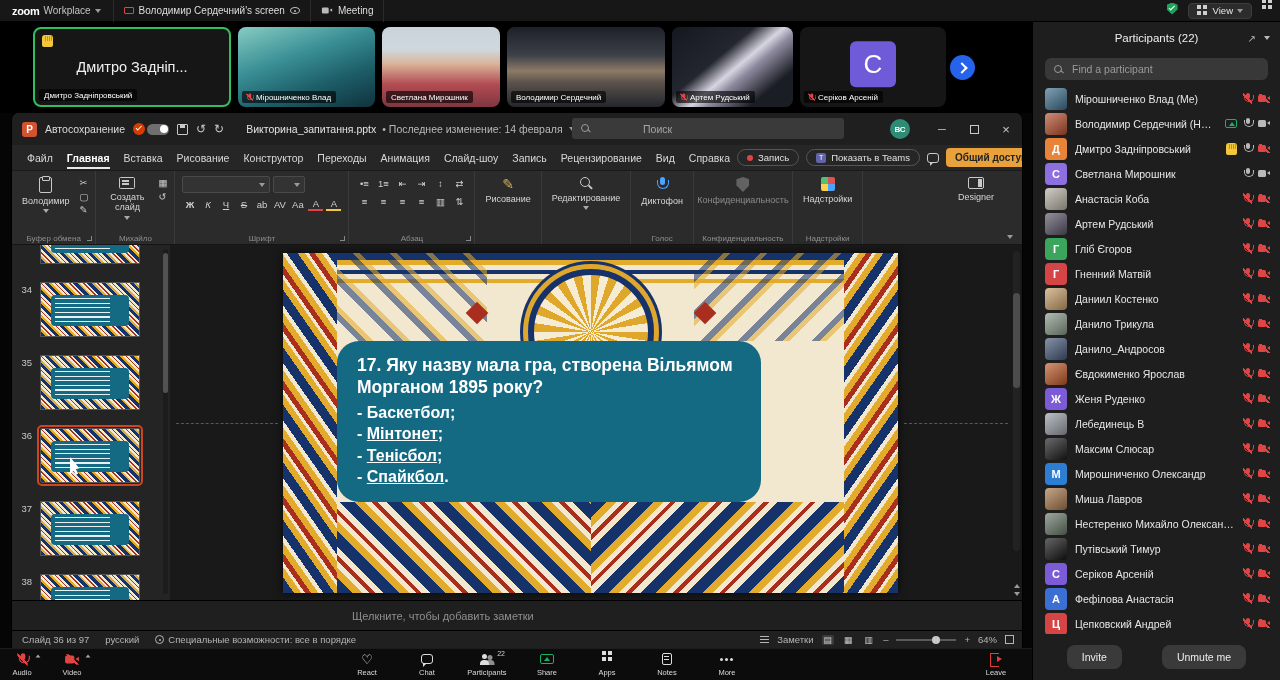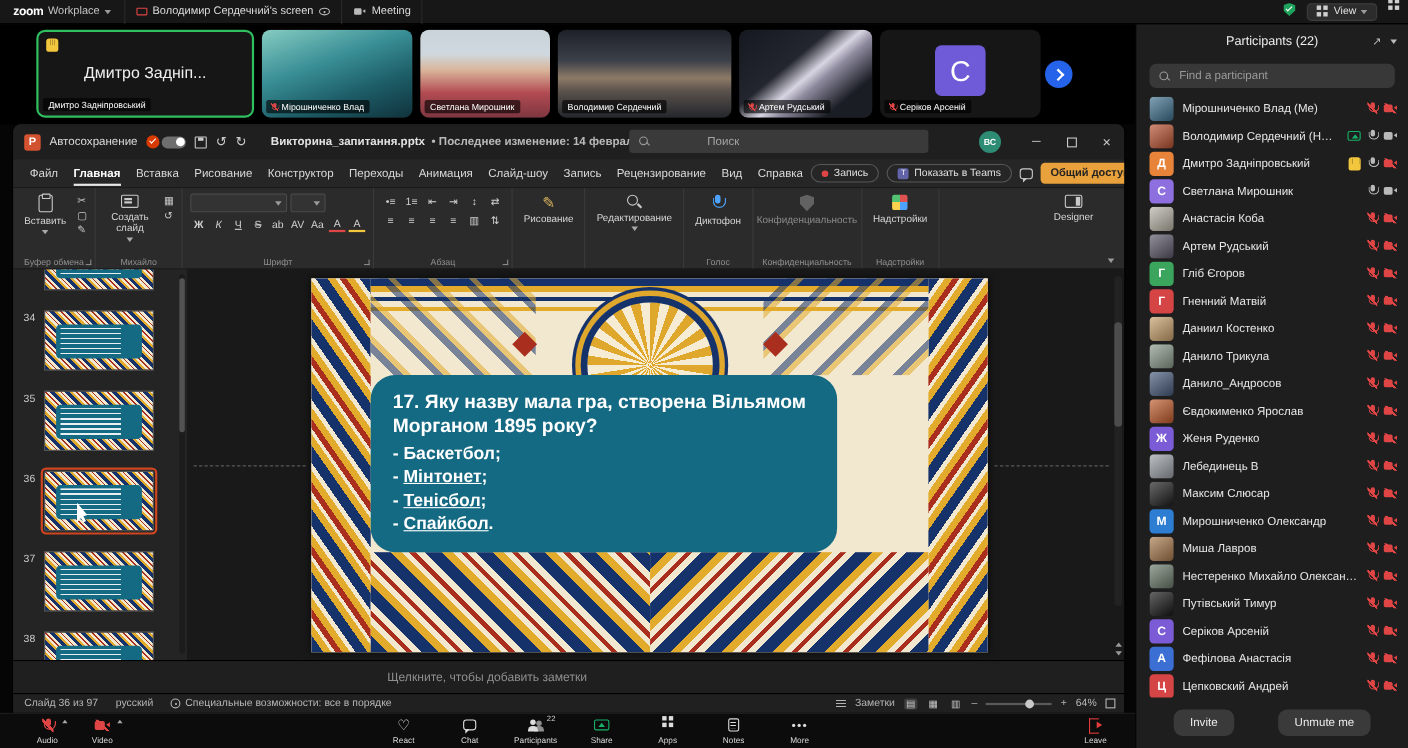--- a/index.html
+++ b/index.html
@@ -76,7 +76,7 @@
   .ic-save{position:relative;width:11px;height:11px;border:1.2px solid #c9c9c9;border-radius:1px;display:inline-block;}
   .ic-save::before{content:"";position:absolute;left:2px;top:0;width:5px;height:3.5px;background:#c9c9c9;}
   .tglyph{font-size:12px;color:#c9c9c9;line-height:1;}
-  .doc-title{margin-left:14px;white-space:nowrap;color:#e3e3e3;display:flex;align-items:center;gap:6px;font-weight:bold;}
+  .doc-title{margin-left:14px;white-space:nowrap;color:#e3e3e3;display:flex;align-items:center;gap:6px;}
   .psearch{position:absolute;left:560px;top:5px;width:272px;height:21px;background:#3a3a3a;border-radius:3px;display:flex;align-items:center;gap:7px;padding:0 9px;}
   .psearch input{background:transparent;border:none;outline:none;color:#ddd;font-size:10.5px;width:100%;font-family:"Liberation Sans",sans-serif;margin-left:44px;}
   .psearch input::placeholder{color:#a5a5a5;}

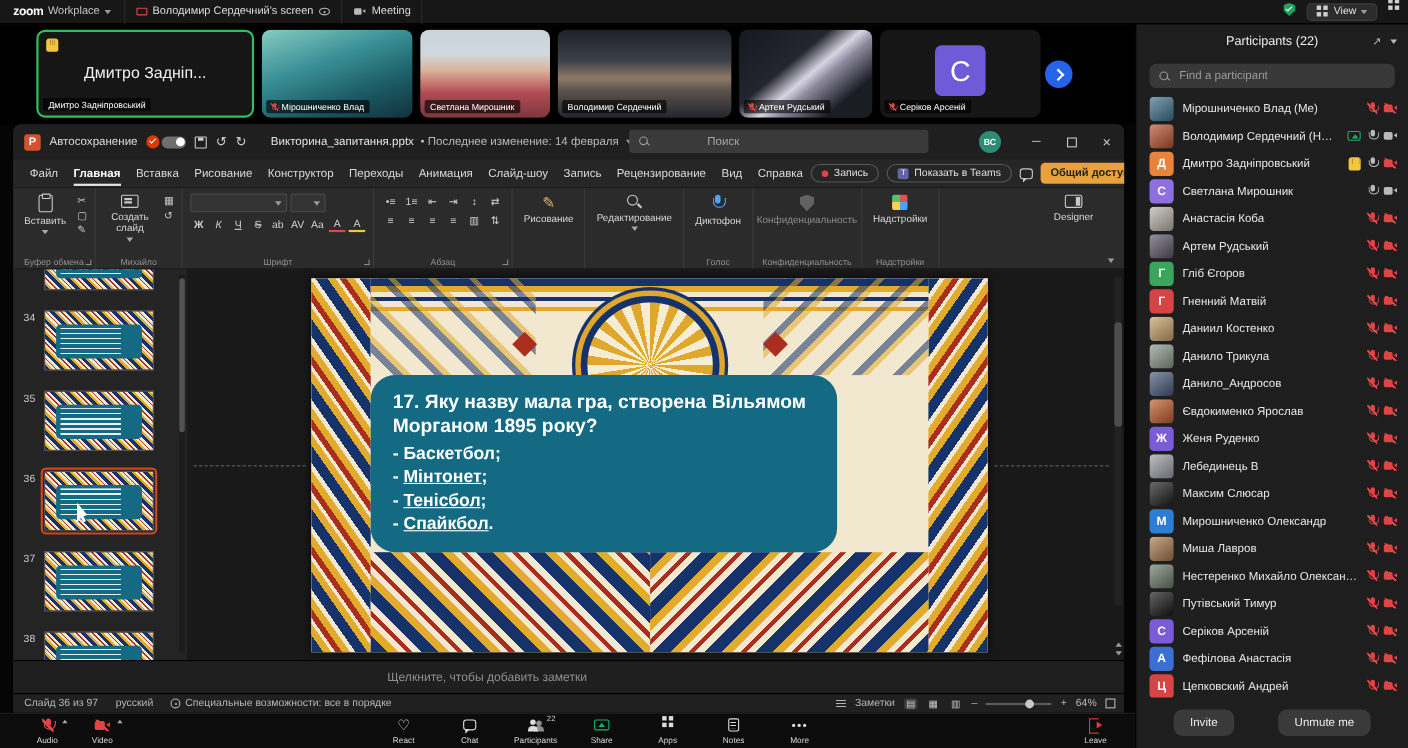--- a/index.html
+++ b/index.html
@@ -373,7 +373,7 @@
       <div class="rgroup">
         <div class="bigb">
           <span class="ic-paste"></span>
-          <span>Вставить</span>
+          <span>Володимир</span>
           <span class="cd"></span>
         </div>
         <div class="smallcol" id="clip-small">

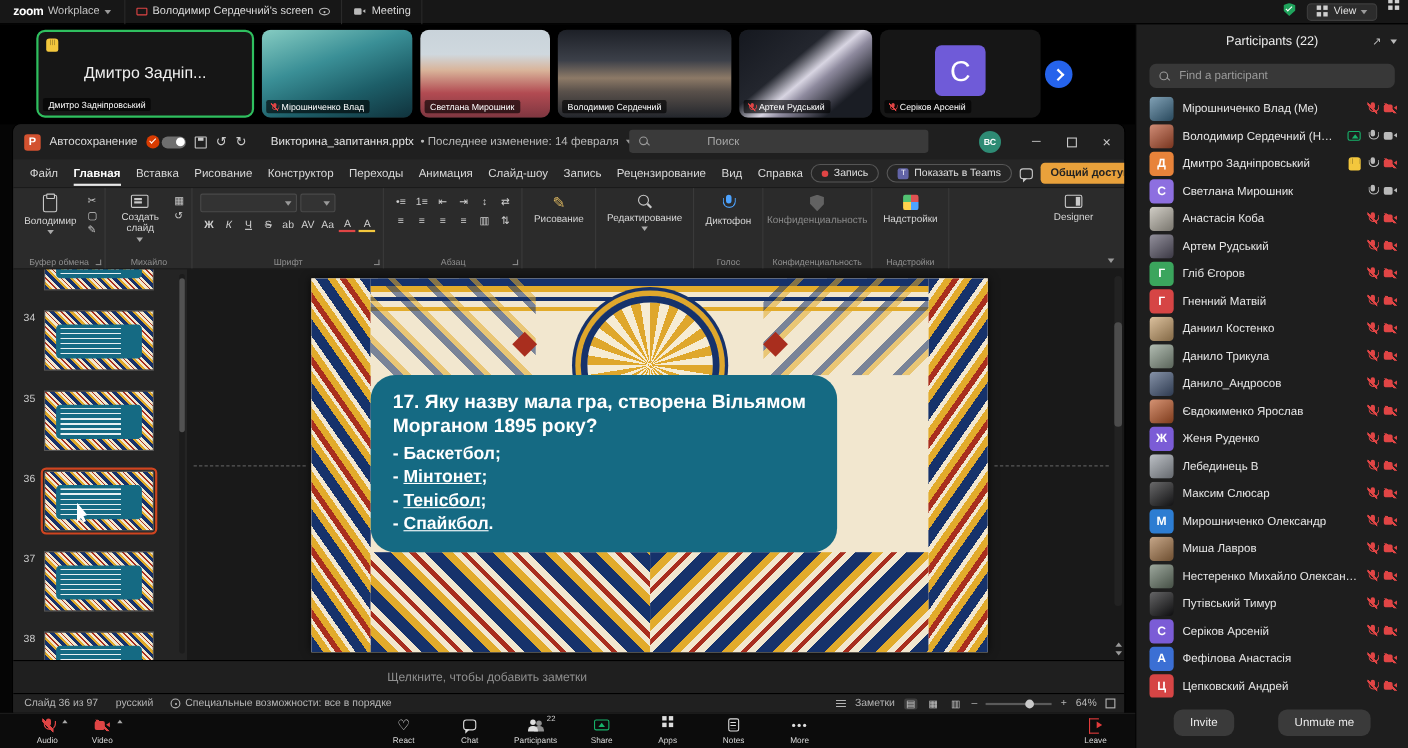--- a/index.html
+++ b/index.html
@@ -204,7 +204,7 @@
 
   
   .toolbar{position:absolute;left:0;top:648px;width:1032px;height:32px;background:#0c0c0c;display:flex;align-items:center;border-top:1px solid #1d1d1d;}
-  .tb-left{display:flex;gap:6px;padding-left:21px;}
+  .tb-left{display:flex;gap:6px;padding-left:0;}
   .tbtn{position:relative;display:flex;flex-direction:column;align-items:center;justify-content:center;gap:2px;min-width:44px;color:#d9d9d9;font-size:7.5px;height:32px;}
   .tbi{height:13px;display:flex;align-items:center;justify-content:center;color:#ddd;}
   .tbi.txt{font-size:13px;line-height:1;}

